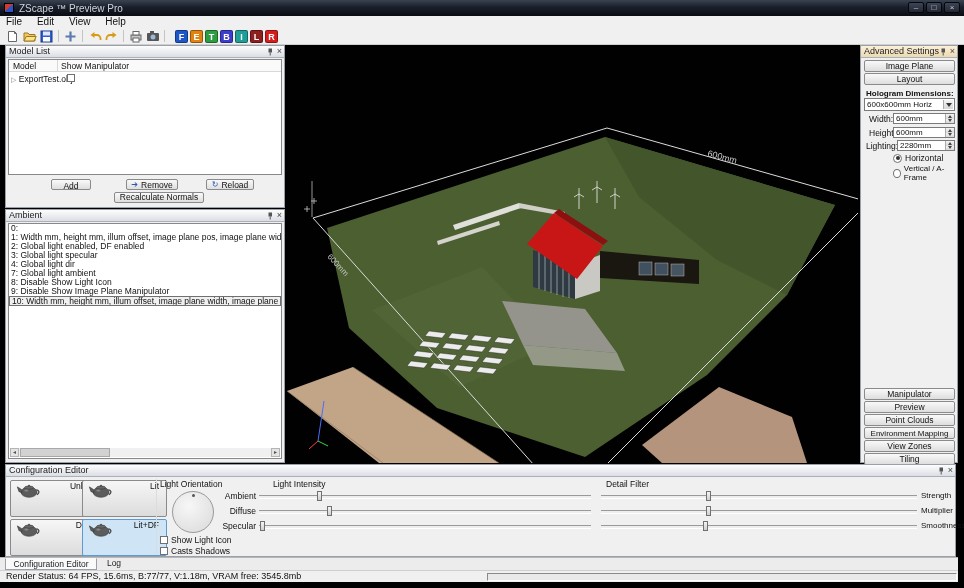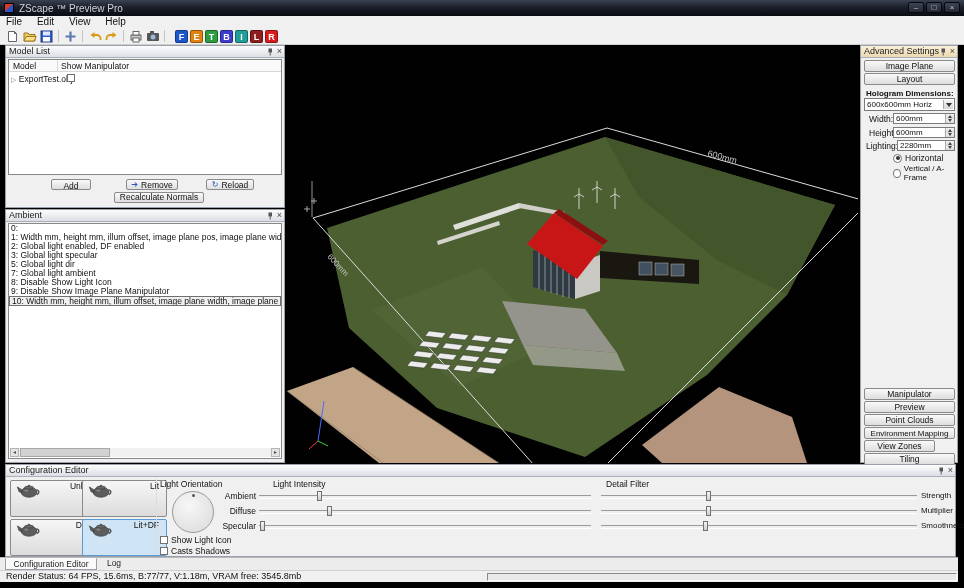--- a/index.html
+++ b/index.html
@@ -241,6 +241,7 @@
     <div class="hitem">1: Width mm, height mm, illum offset, image plane pos, image plane width, image plane height, m</div>
     <div class="hitem">2: Global light enabled, DF enabled</div>
     <div class="hitem">3: Global light specular</div>
+    <div class="hitem">4: Global light dir</div>
     <div class="hitem">5: Global light dir</div>
     <div class="hitem">7: Global light ambient</div>
     <div class="hitem">8: Disable Show Light Icon</div>

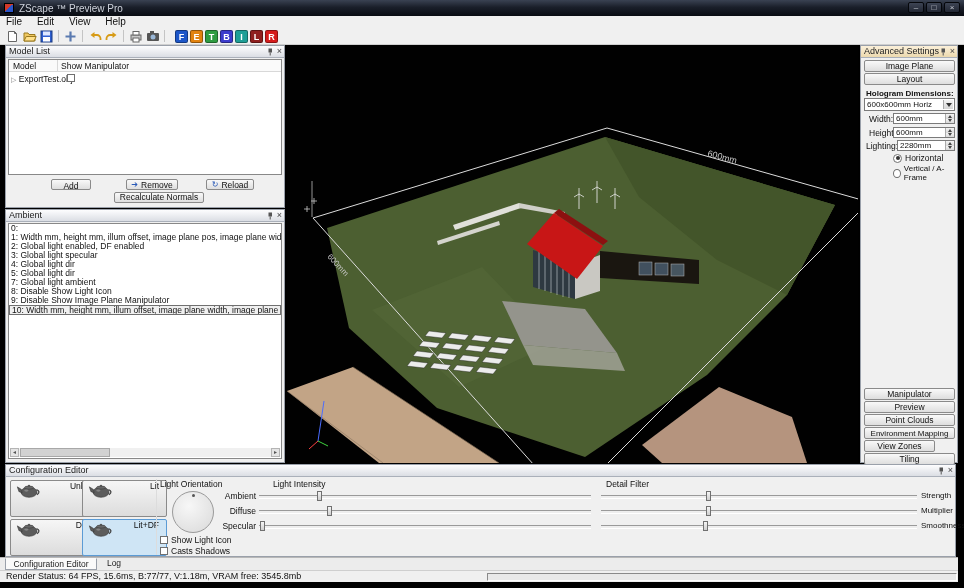--- a/index.html
+++ b/index.html
@@ -242,7 +242,6 @@
     <div class="hitem">2: Global light enabled, DF enabled</div>
     <div class="hitem">3: Global light specular</div>
     <div class="hitem">4: Global light dir</div>
-    <div class="hitem">5: Global light dir</div>
     <div class="hitem">7: Global light ambient</div>
     <div class="hitem">8: Disable Show Light Icon</div>
     <div class="hitem">9: Disable Show Image Plane Manipulator</div>

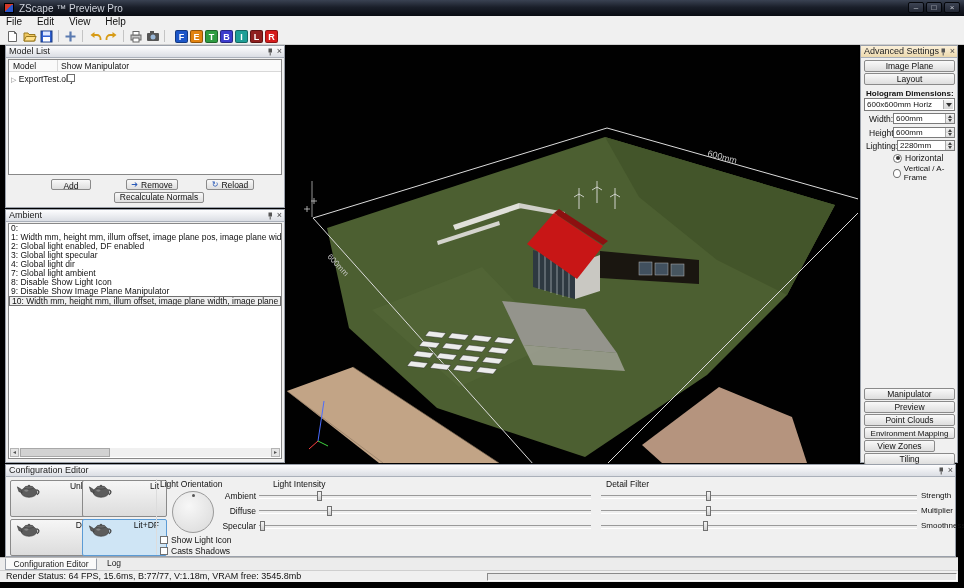--- a/index.html
+++ b/index.html
@@ -416,7 +416,7 @@
   <div class="abs btn" style="left:3px; top:381px; width:91px; height:12px;">
       <span style="font-size:8px;">Environment Mapping</span>
     </div>
-  <div class="abs btn" style="left:3px; top:394px; width:71px; height:12px;align-items:center;">
+  <div class="abs btn" style="left:3px; top:394px; width:91px; height:12px;align-items:center;">
       <span>View Zones</span>
     </div>
   <div class="abs btn" style="left:3px; top:407px; width:91px; height:12px;">

